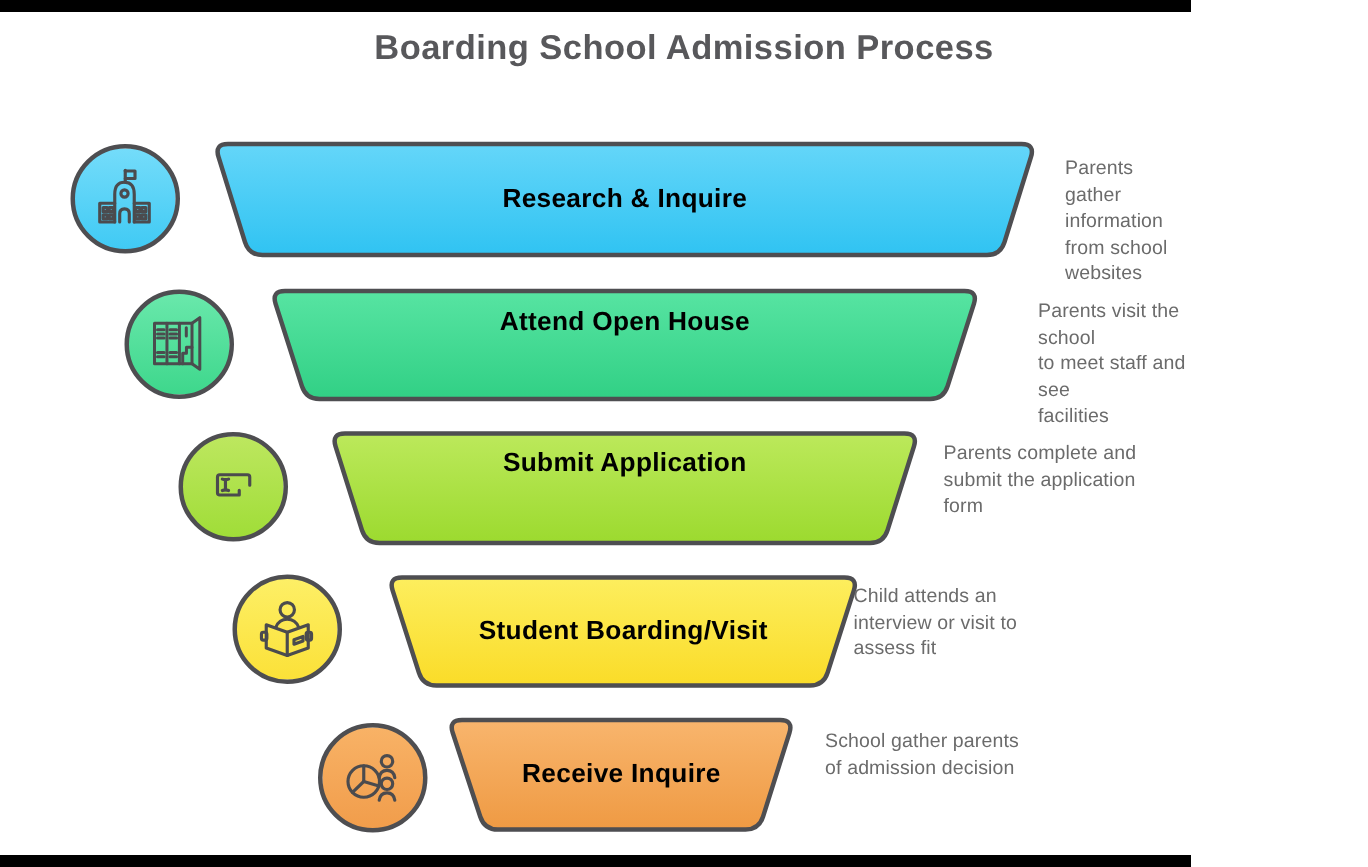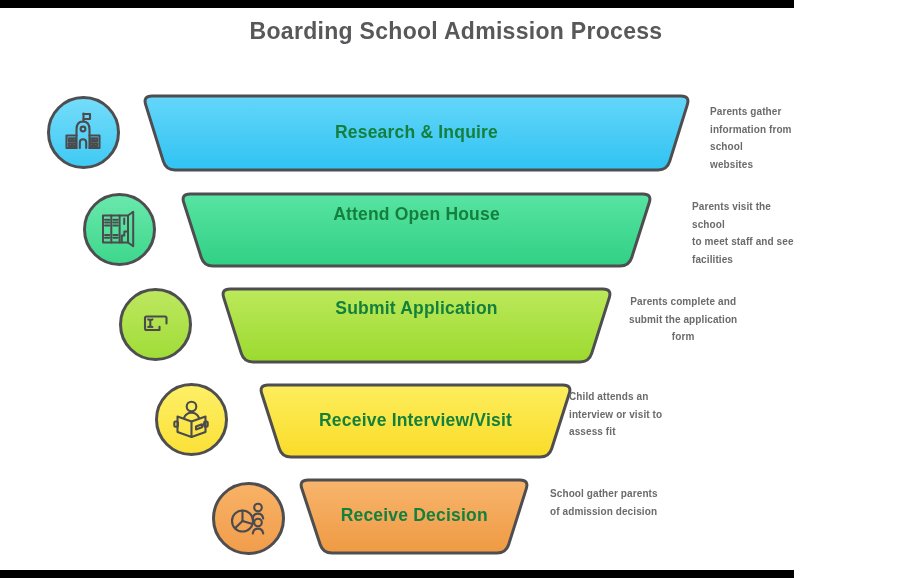--- a/index.html
+++ b/index.html
@@ -26,7 +26,7 @@
   }
   .stage-desc{
     position:absolute;white-space:pre-line;
-    font-size:10px;line-height:17.6px;font-weight:700;color:#6b6b6b;letter-spacing:0.1px;
+    font-size:13px;line-height:17.6px;font-weight:400;color:#6b6b6b;letter-spacing:0.1px;
   }
 </style>
 </head>

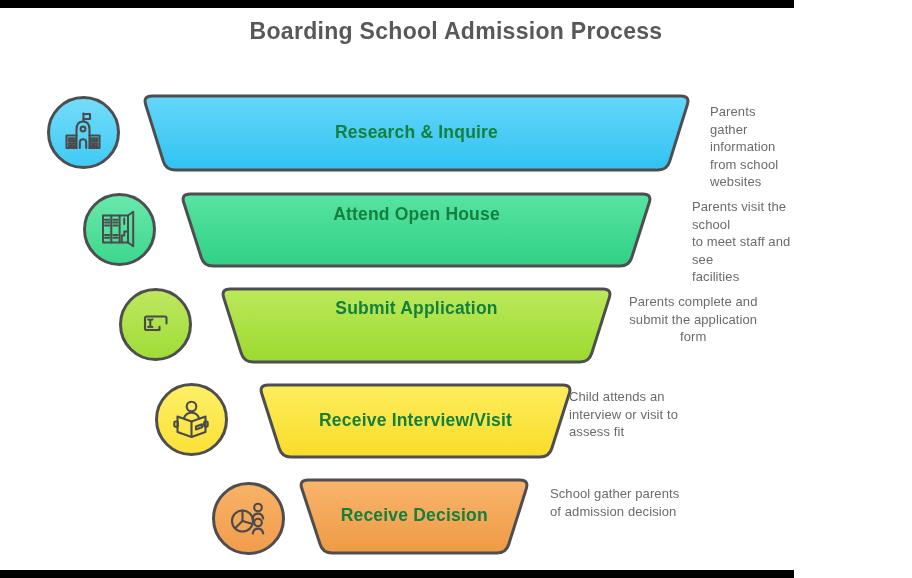--- a/index.html
+++ b/index.html
@@ -22,7 +22,7 @@
   }
   .stage-label{
     position:absolute;width:340px;text-align:center;
-    font-size:17.5px;font-weight:700;color:#15803d;letter-spacing:0.2px;
+    font-size:17.5px;font-weight:700;color:#000000;letter-spacing:0.2px;
   }
   .stage-desc{
     position:absolute;white-space:pre-line;

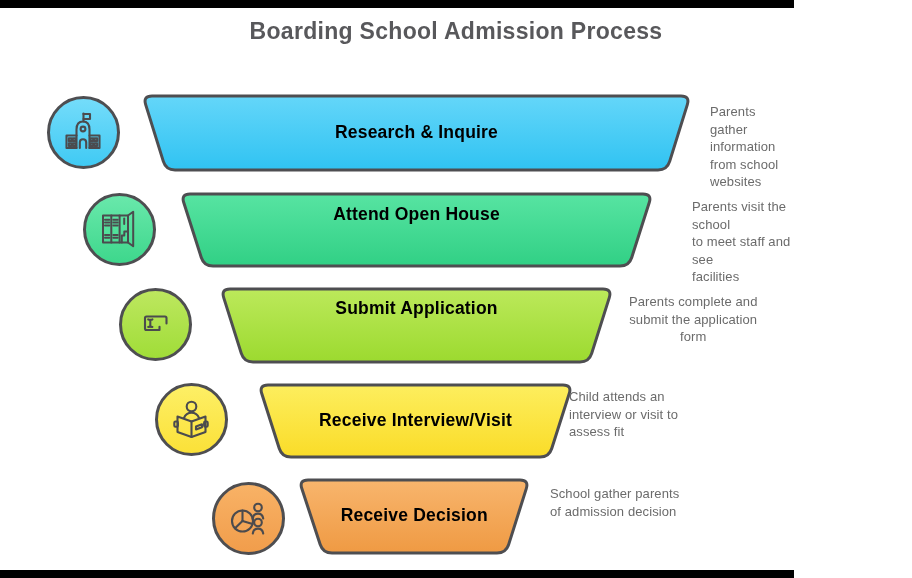--- a/index.html
+++ b/index.html
@@ -124,7 +124,7 @@
         </svg>
       </div>
       <div class="stage-label" style="left: 246.5px; top: 298px;">Submit Application</div>
-      <div class="stage-desc" style="left: 629px; top: 293px; text-align: center;">Parents complete and
+      <div class="stage-desc" style="left: 629px; top: 293px;">Parents complete and
 submit the application
 form</div>
       <div class="icon-circle" style="left: 154.5px; top: 382.5px; background: linear-gradient(rgb(253, 239, 102), rgb(251, 225, 56));">

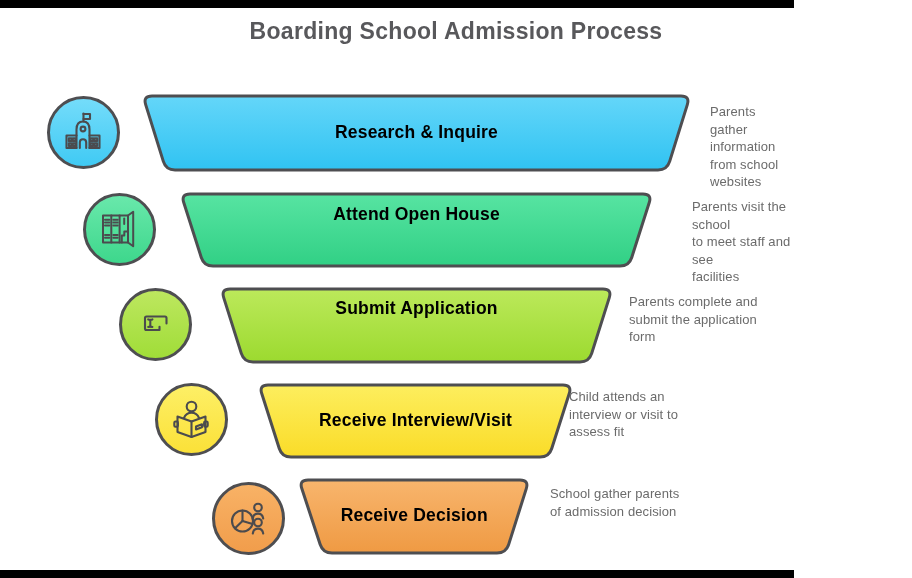--- a/index.html
+++ b/index.html
@@ -138,7 +138,7 @@
           <rect x="37.1" y="26.5" width="3.6" height="5.2" rx="1.2"></rect>
         </svg>
       </div>
-      <div class="stage-label" style="left: 245.5px; top: 410px;">Receive Interview/Visit</div>
+      <div class="stage-label" style="left: 245.5px; top: 410px;">Student Boarding/Visit</div>
       <div class="stage-desc" style="left: 569px; top: 388px;">Child attends an
 interview or visit to
 assess fit</div>

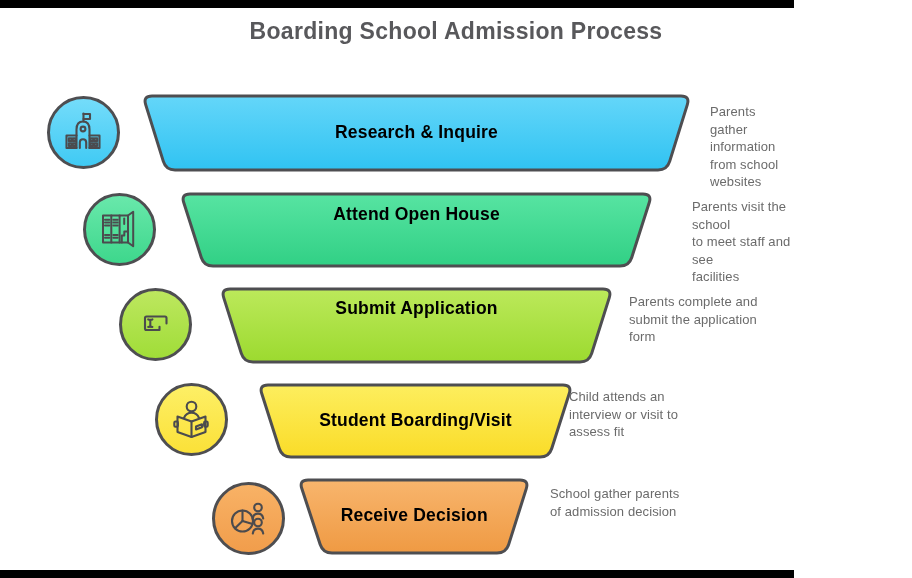--- a/index.html
+++ b/index.html
@@ -154,7 +154,7 @@
           <path d="M28.8,39.5 Q29.5,34.6 34,34.6 Q38.5,34.6 39.2,39.5"></path>
         </svg>
       </div>
-      <div class="stage-label" style="left: 244.25px; top: 505px;">Receive Decision</div>
+      <div class="stage-label" style="left: 244.25px; top: 505px;">Receive Inquire</div>
       <div class="stage-desc" style="left: 550px; top: 485px;">School gather parents
 of admission decision</div>
     </div>

